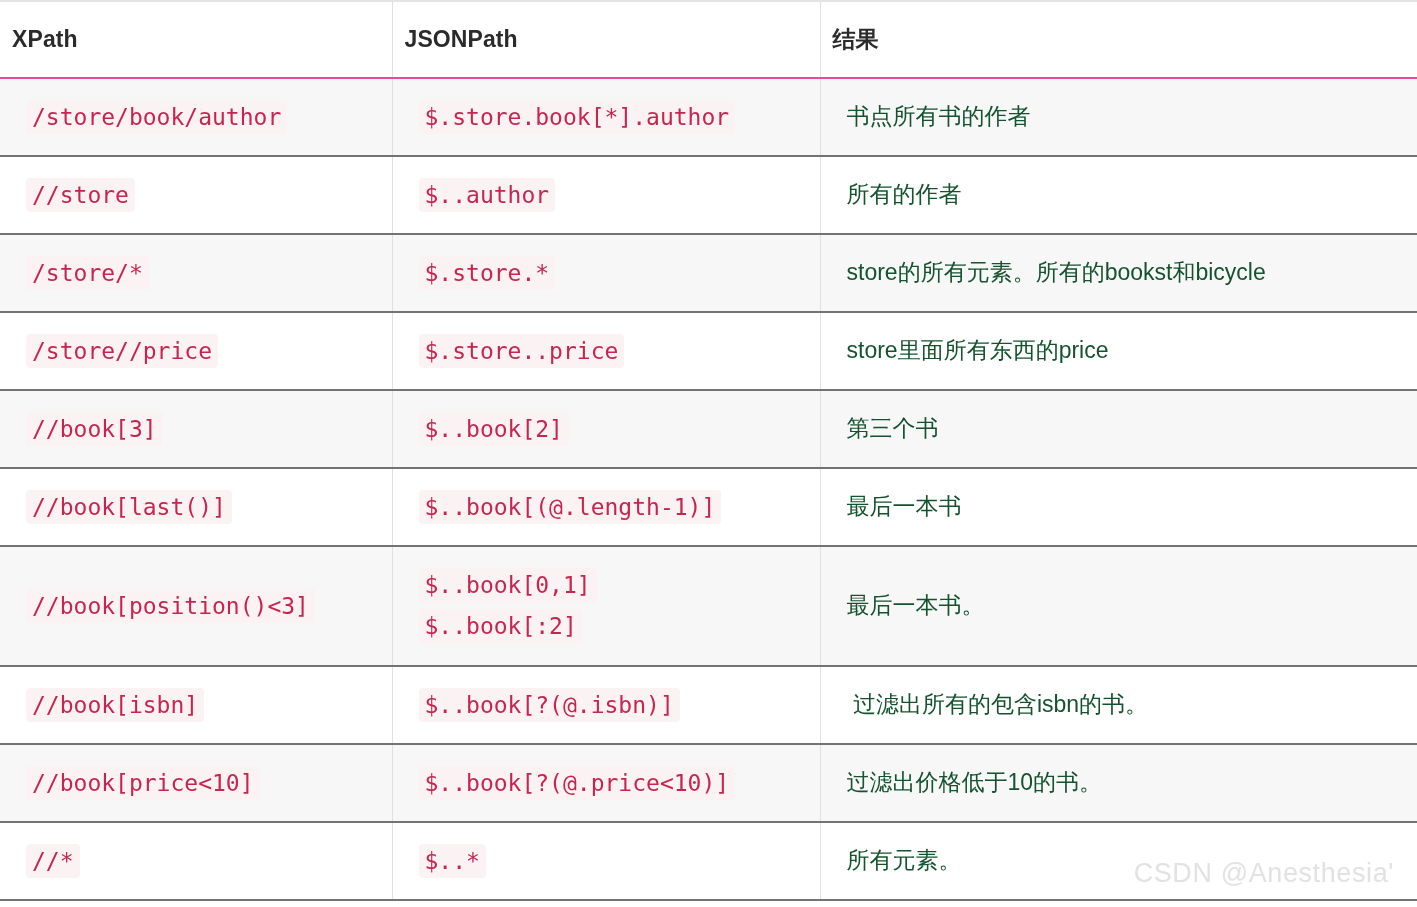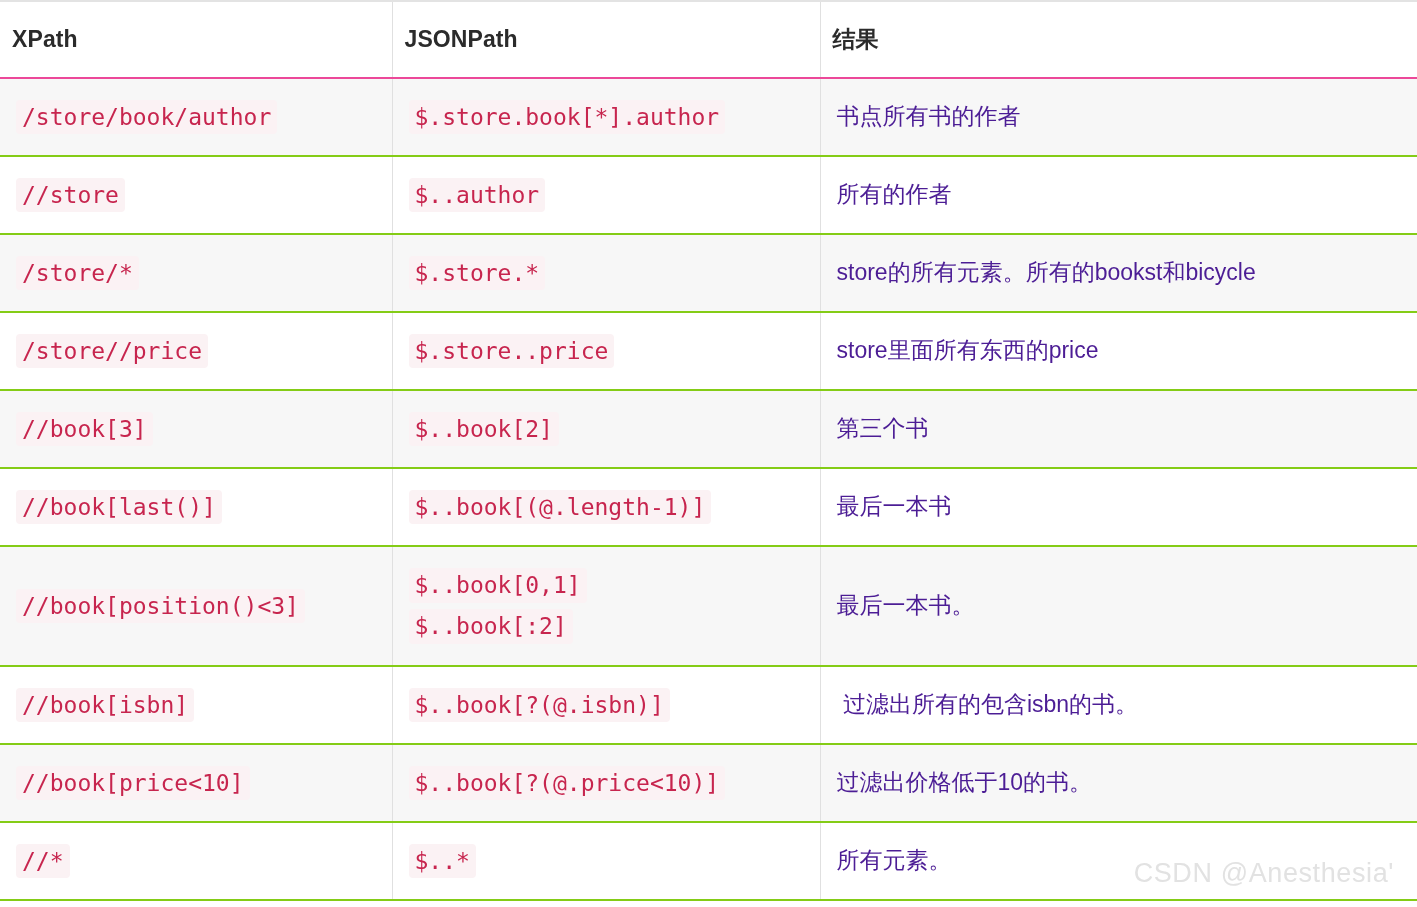--- a/index.html
+++ b/index.html
@@ -51,8 +51,8 @@
   tbody td {
     vertical-align: middle;
     border-right: 1px solid #e0e0e0;
-    border-bottom: 2px solid #84cc16;
-    padding: 10px 0 10px 16px;
+    border-bottom: 2px solid #737373;
+    padding: 10px 0 10px 26px;
     height: 78px;
   }
   tbody td:last-child { border-right: none; }

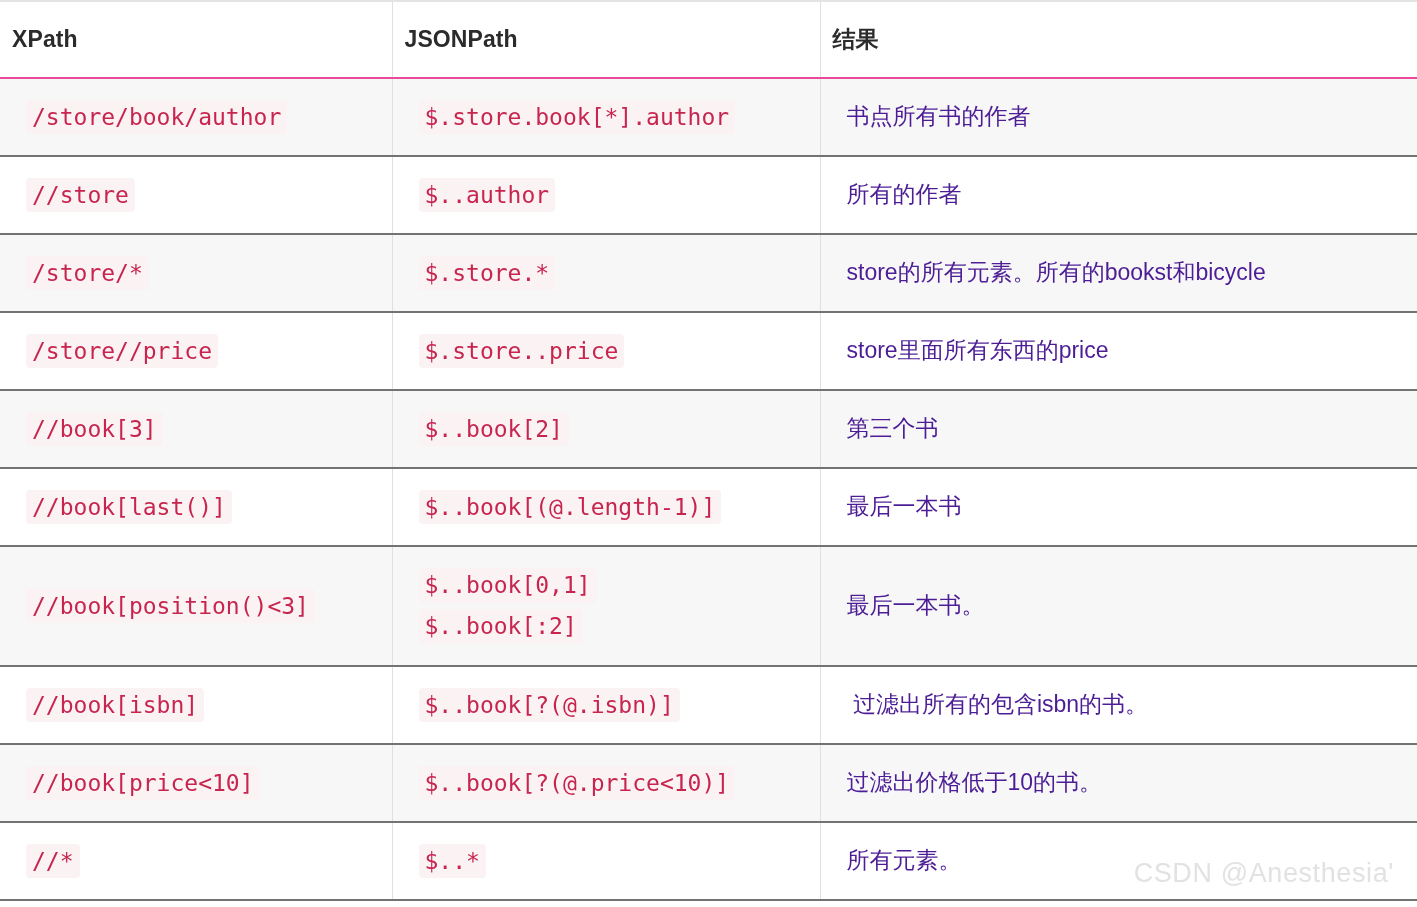--- a/index.html
+++ b/index.html
@@ -79,7 +79,7 @@
 
   .result-text {
     font-size: 23px;
-    color: #4c1d95;
+    color: #14532d;
     font-family: "Liberation Sans", "DejaVu Sans", sans-serif;
     line-height: 1.35;
     white-space: pre-wrap;

